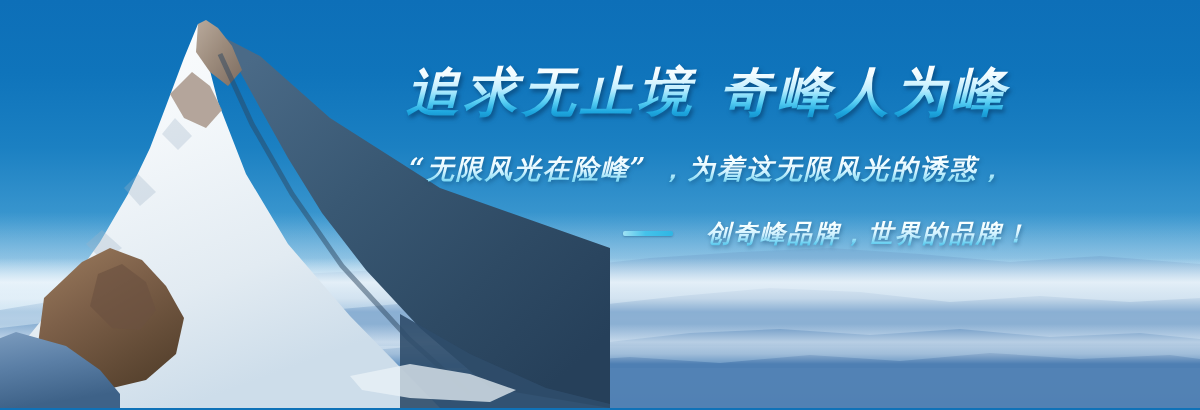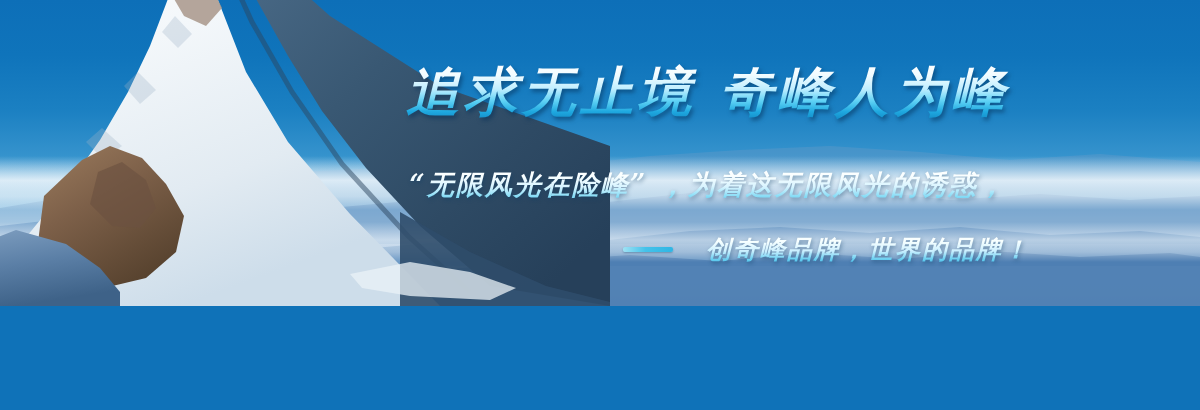--- a/index.html
+++ b/index.html
@@ -13,7 +13,7 @@
 
   .banner {
     position:relative;
-    width:1200px; height:306px;
+    width:1200px; height:408px;
     overflow:hidden;
     background:
       

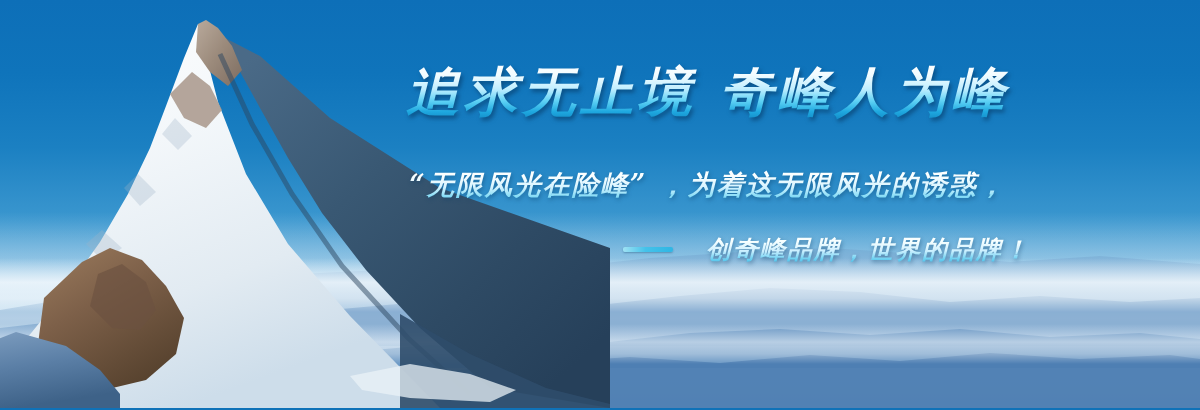--- a/index.html
+++ b/index.html
@@ -90,7 +90,7 @@
     filter:drop-shadow(2px 3px 2px rgba(4,48,88,.55));
   }
 
-  .sub-lines { margin-top:42px; }
+  .sub-lines { margin-top:26px; }
 
   .subline {
     font-family:"DejaVu Serif", serif;

